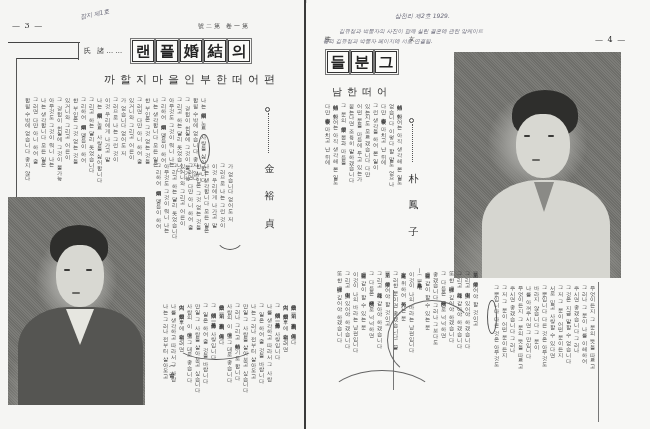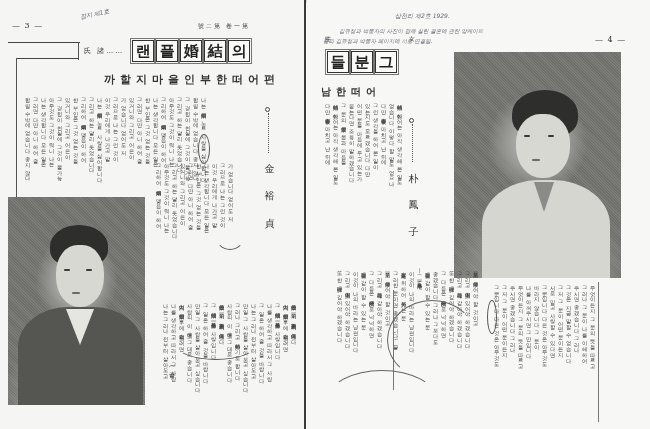--- a/index.html
+++ b/index.html
@@ -20,7 +20,7 @@
   .tbox { width: 22px; height: 22px; border: 1.5px solid #333; outline: 1px solid #777; outline-offset: 1px;
           display: flex; align-items: center; justify-content: center; font-size: 15px; font-weight: bold; color: #222; background: #fafaf8; }
   .byline { font-size: 7px; color: #333; margin-right: 6px; letter-spacing: 2px; white-space: nowrap; }
-  .subtitle { position: absolute; font-size: 11px; font-weight: bold; color: #333; letter-spacing: 5px; white-space: nowrap; text-align: right; }
+  .subtitle { position: absolute; font-size: 11px; font-weight: normal; color: #333; letter-spacing: 5px; white-space: nowrap; text-align: right; }
 
   .col-block { position: absolute; writing-mode: vertical-rl; font-size: 5.2px; line-height: 8px; color: #3a3a3a;
                letter-spacing: 0.6px; overflow: hidden; font-family: "DejaVu Sans", sans-serif; }

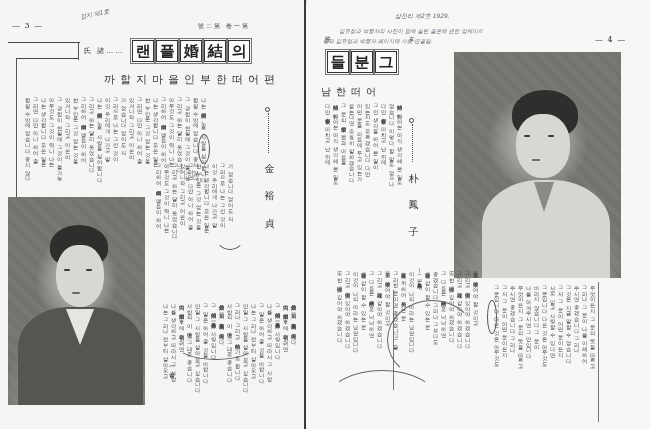--- a/index.html
+++ b/index.html
@@ -166,7 +166,7 @@
       <span class="tbox">분</span>
       <span class="tbox">그</span>
     </div>
-    <div class="subtitle" style="left:14px; top:85px; font-size:10px;">남한떠어</div>
+    <div class="subtitle" style="left:25px; top:85px; font-size:10px;">남한떠어</div>
 
     <div class="col-block" style="left:17px; top:100px; width:80px; height:160px;">
       <span>結婚에 對하여는 아직 생각해 본 일도</span><br>

